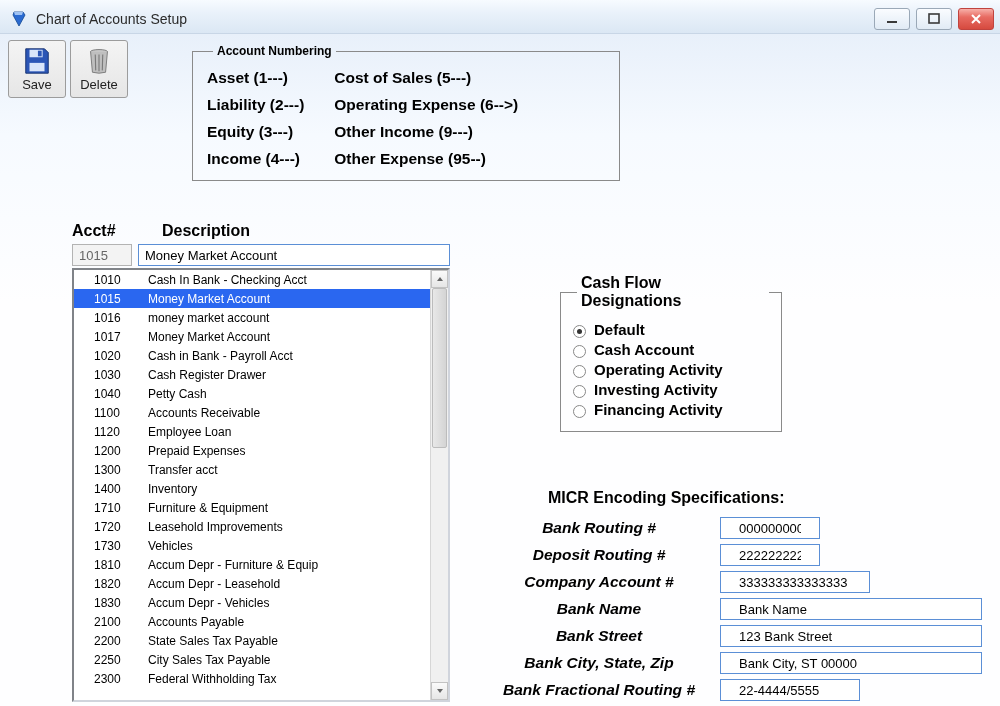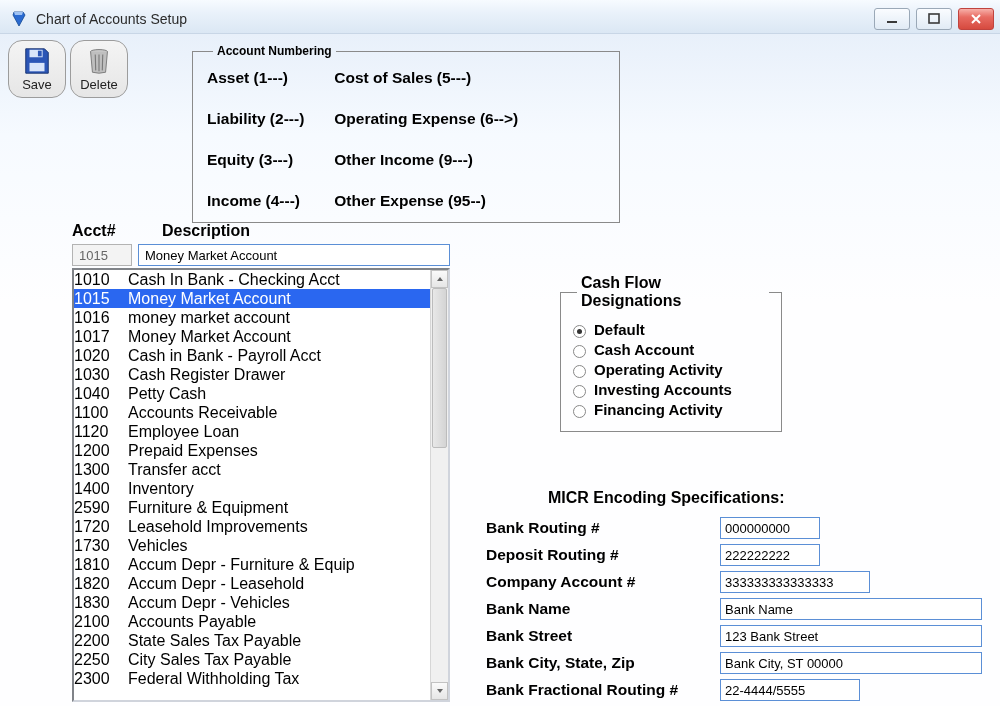--- a/index.html
+++ b/index.html
@@ -52,7 +52,7 @@
     width:58px; height:58px;
     border:1px solid #9c9c9c;
     background:linear-gradient(to bottom,#f4f4f4,#e6e6e6);
-    border-radius:14px;
+    border-radius:3px;
     display:flex; flex-direction:column; align-items:center; justify-content:center;
     gap:1px; cursor:pointer;
     font-size:13px;

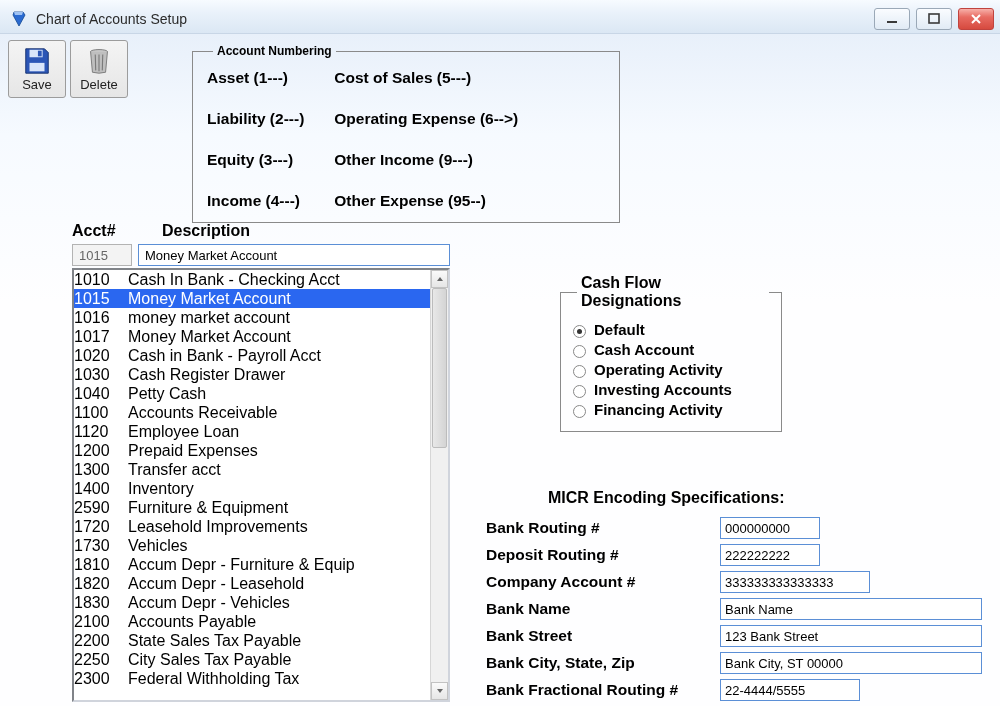--- a/index.html
+++ b/index.html
@@ -68,7 +68,7 @@
   }
   .acct-numbering legend { font-weight:bold; font-size:12px; padding:0 4px; margin-left:6px; }
   .numbering-cols { display:flex; gap:30px; }
-  .numbering-cols .col { display:flex; flex-direction:column; gap:20px; }
+  .numbering-cols .col { display:flex; flex-direction:column; gap:6px; }
   .numbering-cols .row { font-weight:bold; font-size:15.5px; line-height:1.35; white-space:nowrap; }
 
   

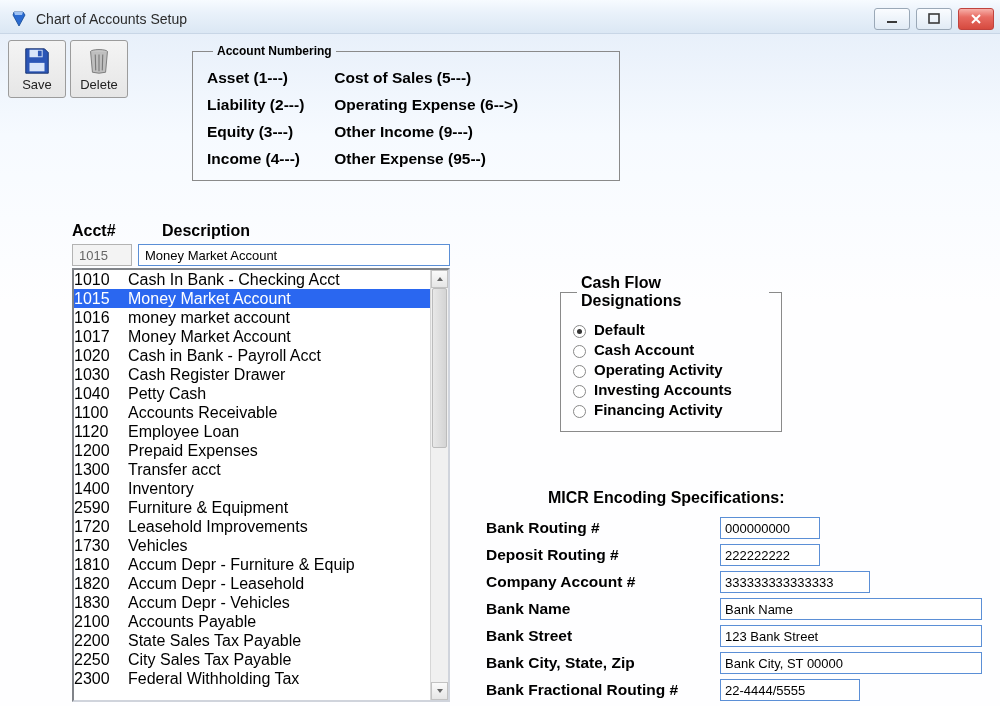--- a/index.html
+++ b/index.html
@@ -105,7 +105,7 @@
   }
   .acct-row {
     display:flex; height:19px; align-items:center;
-    padding:0 0; font-size:16px; cursor:pointer;
+    padding:0 20px; font-size:12px; cursor:pointer;
     white-space:nowrap;
   }
   .acct-row .num { width:54px; }

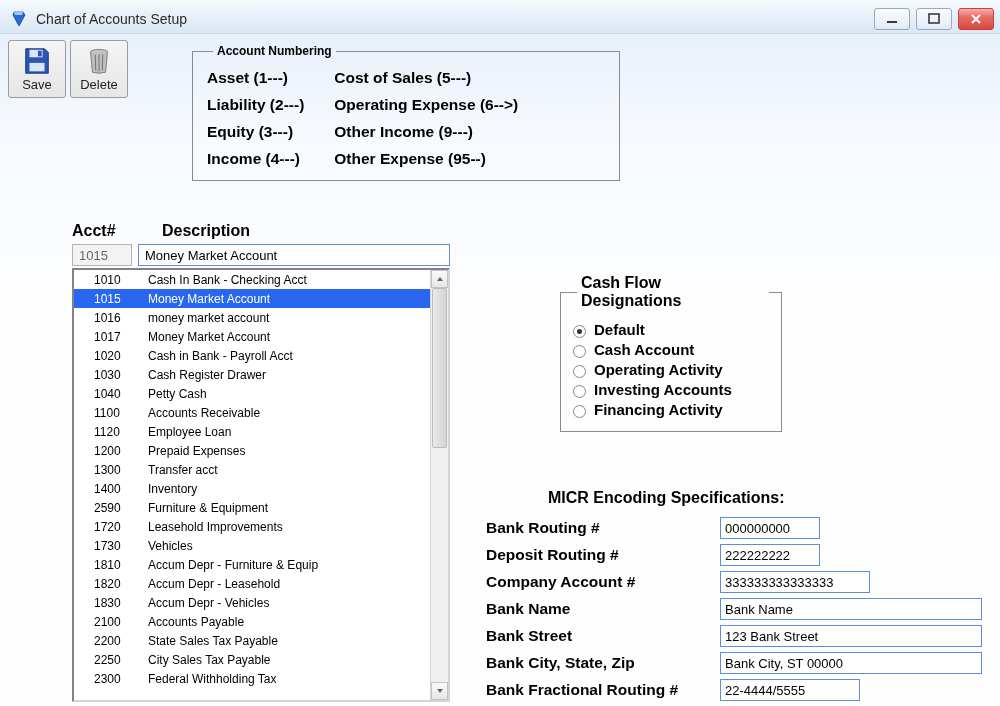--- a/index.html
+++ b/index.html
@@ -354,7 +354,7 @@
         </div>
         <div class="radio-opt">
           <span class="radio-dot"></span>
-          <span>Investing Accounts</span>
+          <span>Investing Activity</span>
         </div>
         <div class="radio-opt">
           <span class="radio-dot"></span>

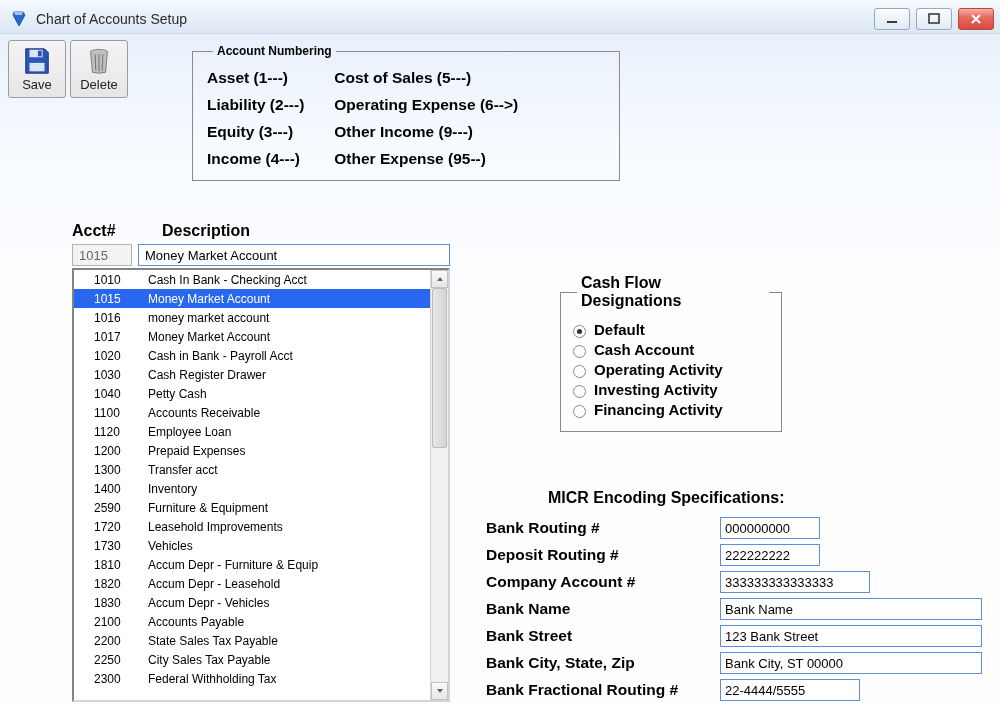--- a/index.html
+++ b/index.html
@@ -279,7 +279,7 @@
             <span class="desc">Inventory</span>
           </div>
           <div class="acct-row">
-            <span class="num">2590</span>
+            <span class="num">1710</span>
             <span class="desc">Furniture &amp; Equipment</span>
           </div>
           <div class="acct-row">

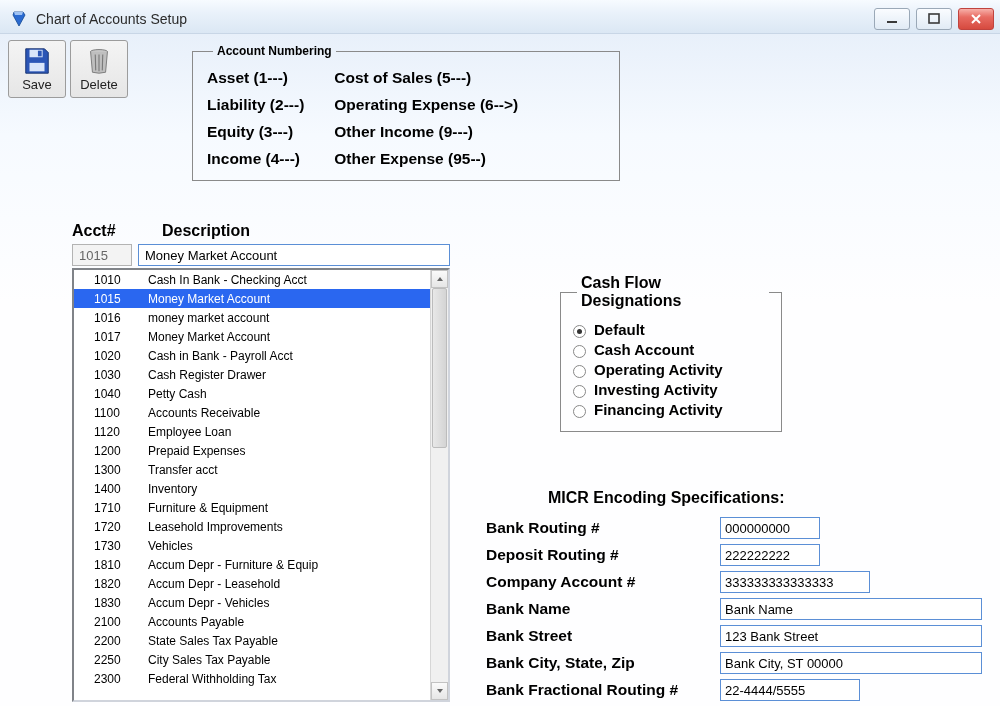--- a/index.html
+++ b/index.html
@@ -134,7 +134,7 @@
   .micr { position:absolute; top:455px; left:486px; width:502px; }
   .micr-title { font-weight:bold; font-size:16px; margin-bottom:10px; margin-left:62px; }
   .micr-grid { display:grid; grid-template-columns: 226px 1fr; row-gap:5px; column-gap:8px; align-items:center; }
-  .micr-label { text-align:left; font-weight:bold; font-size:15.5px; }
+  .micr-label { text-align:center; font-weight:bold; font-size:15.5px;font-style:italic; }
   .micr-input {
     height:22px; border:1px solid #5b8fd6; padding:2px 4px; font-size:13px; background:#fff;
   }

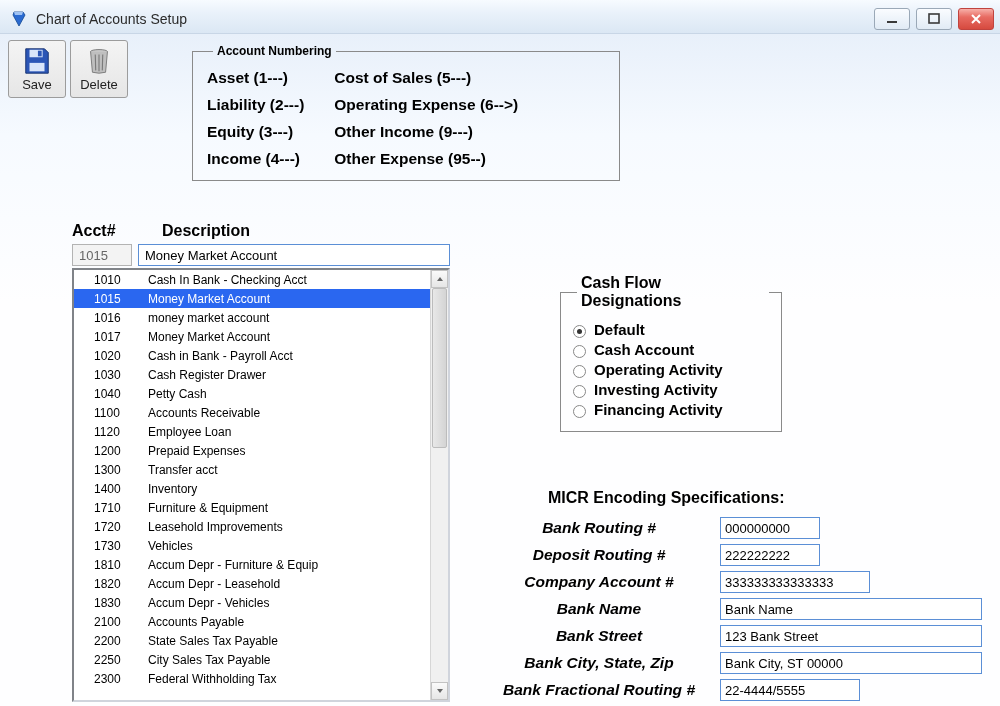--- a/index.html
+++ b/index.html
@@ -136,7 +136,7 @@
   .micr-grid { display:grid; grid-template-columns: 226px 1fr; row-gap:5px; column-gap:8px; align-items:center; }
   .micr-label { text-align:center; font-weight:bold; font-size:15.5px;font-style:italic; }
   .micr-input {
-    height:22px; border:1px solid #5b8fd6; padding:2px 4px; font-size:13px; background:#fff;
+    height:22px; border:1px solid #5b8fd6; padding:2px 18px; font-size:13px; background:#fff;
   }
   .micr-input.w-small { width:100px; }
   .micr-input.w-med   { width:150px; }

